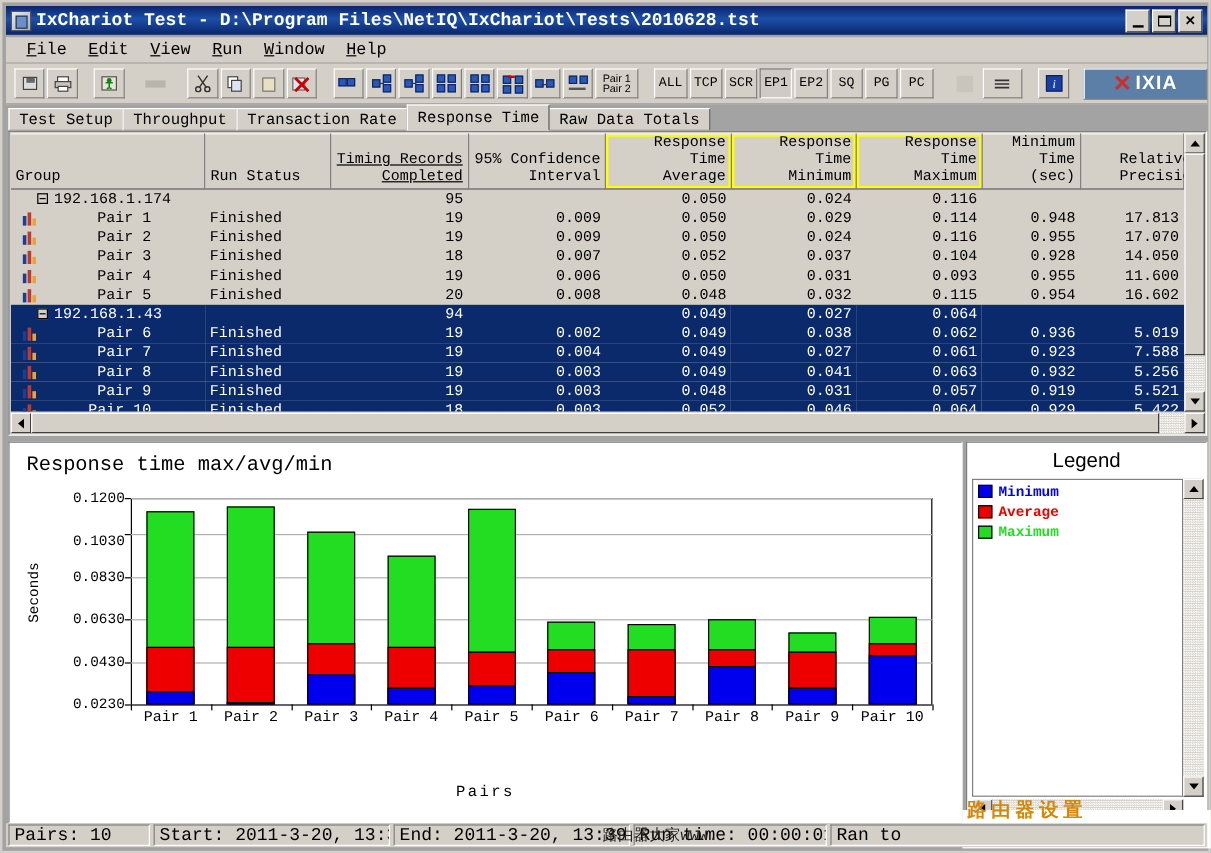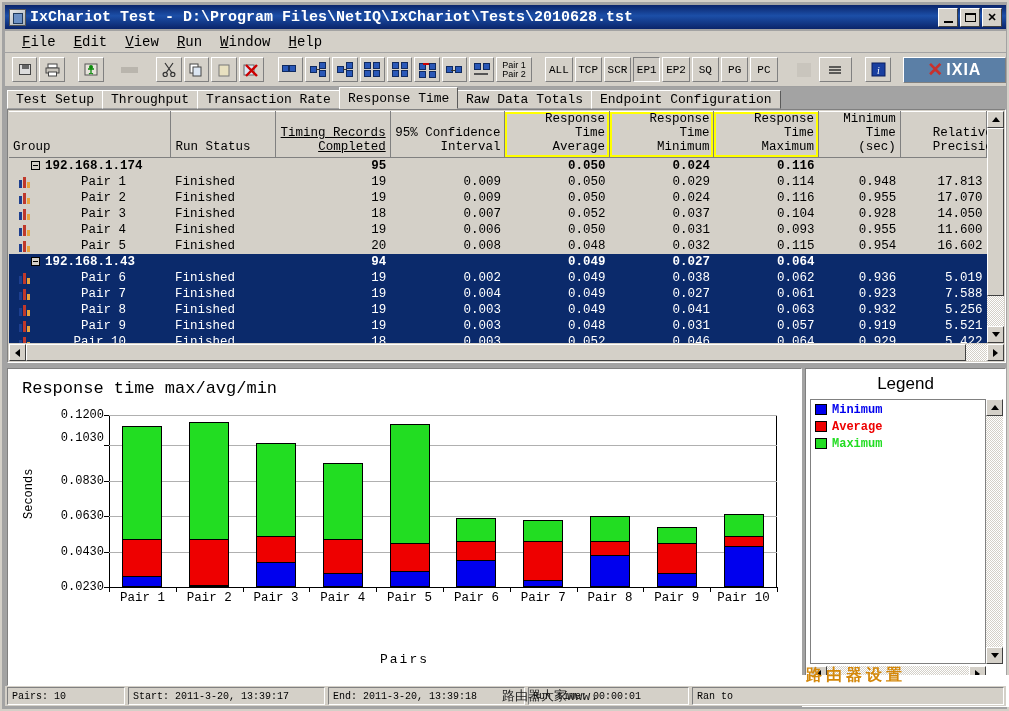--- a/index.html
+++ b/index.html
@@ -400,7 +400,6 @@
       <div class="tab" style="left: 190px;">Transaction Rate</div>
       <div class="tab active" style="left: 332px;">Response Time</div>
       <div class="tab" style="left: 450px;">Raw Data Totals</div>
-      <div class="tab" style="left: 584px;">Endpoint Configuration</div>
     </div>
 
   <div class="grid-panel">

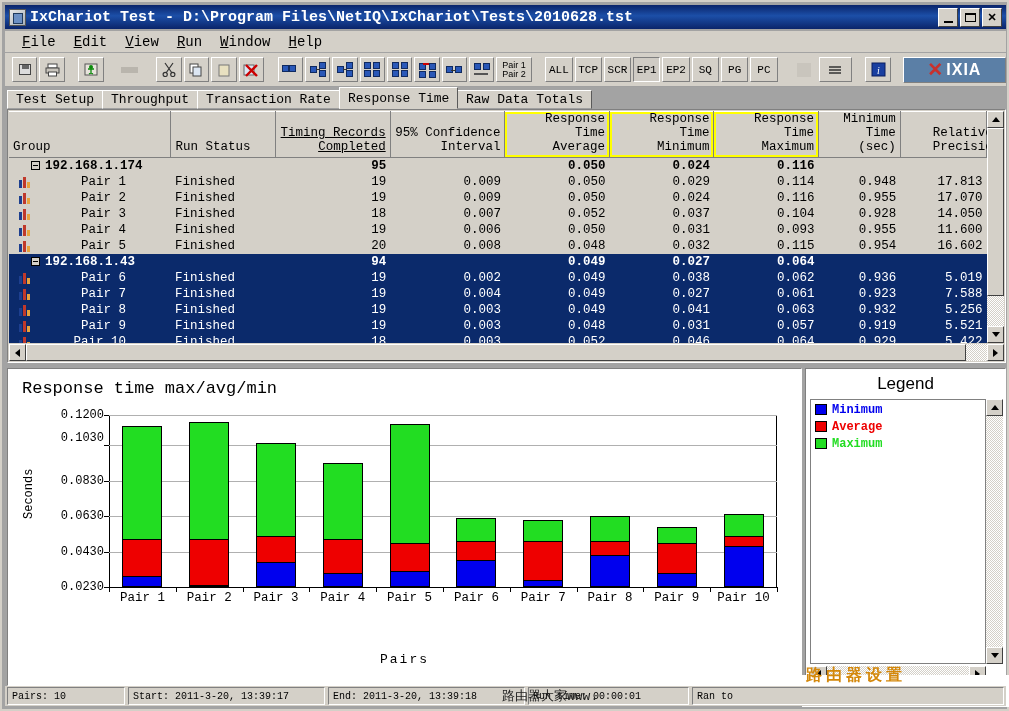--- a/index.html
+++ b/index.html
@@ -111,7 +111,7 @@
     font-size:12.5px; color:#000; line-height:16px; }
   td.num { text-align:right; }
   td.c-group { text-align:left; }
-  tr.grp td { font-weight:bold; }
+  tr.grp td { font-weight:normal; }
   tr.sel td { background:#0b2a6b; color:#fff; }
   tr.sel.grp td { background:#0b2a6b; color:#fff; }
   .expander { display:inline-block; width:9px; height:9px; border:1px solid #000;

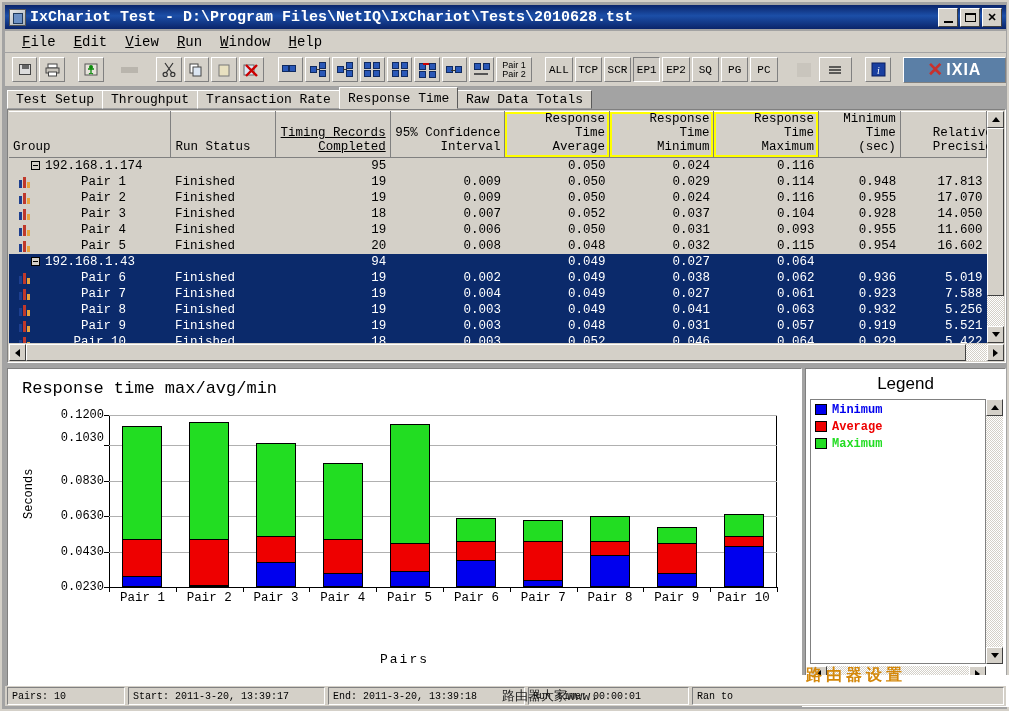--- a/index.html
+++ b/index.html
@@ -622,7 +622,7 @@
         <div class="ytick" style="top: 65.6082px;">0.0830</div>
         <div class="gridline" style="top: 30.1443px;"></div>
         <div class="ytickmark" style="top: 30.1443px;"></div>
-        <div class="ytick" style="top: 23px;">0.1030</div>
+        <div class="ytick" style="top: 36px;">0.1030</div>
         <div class="gridline" style="top: 0px;"></div>
         <div class="ytickmark" style="top: 0px;"></div>
         <div class="ytick" style="top: 0px;">0.1200</div>

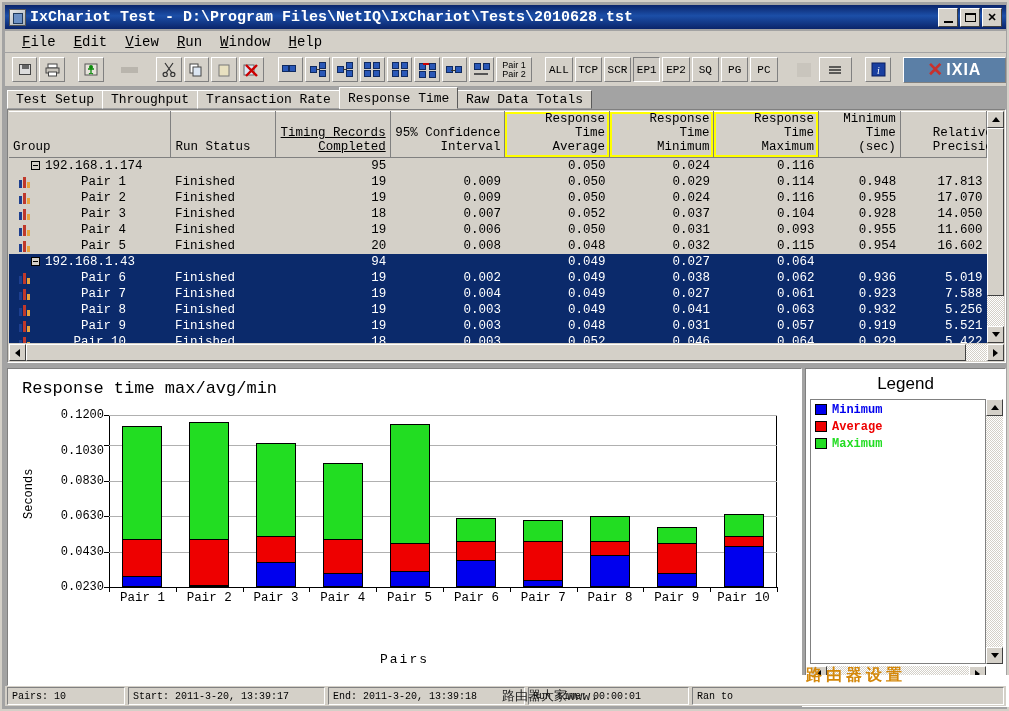--- a/index.html
+++ b/index.html
@@ -197,7 +197,7 @@
   
   .statusbar { position:absolute; left:3px; bottom:3px; width:1001px; height:20px;
     background:#d4d0c8; display:flex; align-items:center; gap:3px; padding:0 2px; }
-  .status-cell { height:18px; line-height:17px; font-size:10px;
+  .status-cell { height:18px; line-height:17px; font-size:15px;
     font-family:"Liberation Mono", monospace; color:#000; padding:0 4px;
     border-top:1px solid #808080; border-left:1px solid #808080;
     border-right:1px solid #fff; border-bottom:1px solid #fff;

